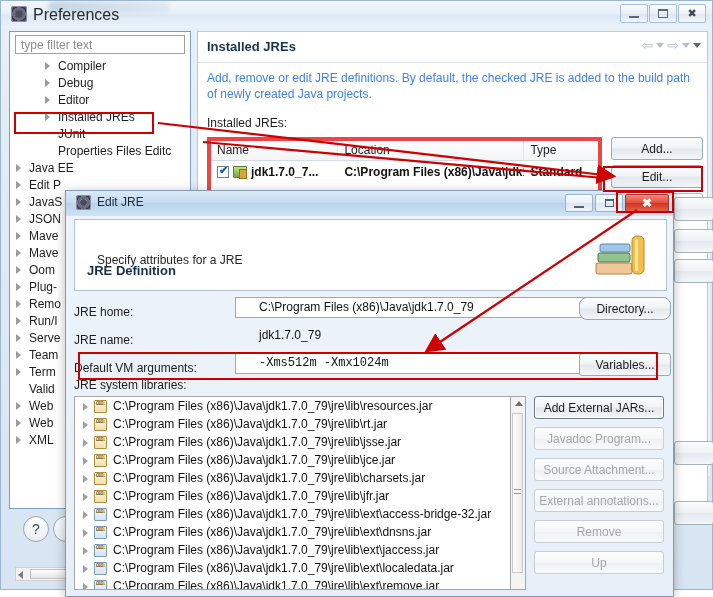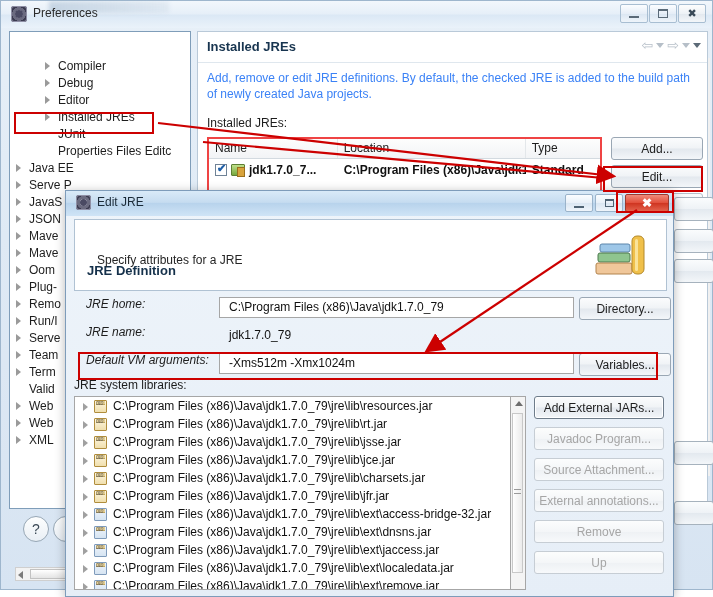--- a/index.html
+++ b/index.html
@@ -34,7 +34,7 @@
     border-radius:50%; background:#4a4a63;
   }
   .prefs-title-text {
-    position:absolute; left:32px; top:5px; font-size:12px; color:#2a2a2a;
+    position:absolute; left:32px; top:5px; font-size:16px; color:#2a2a2a;
   }
   .prefs-ghost {
     position:absolute; left:48px; top:0px; width:120px; height:12px;

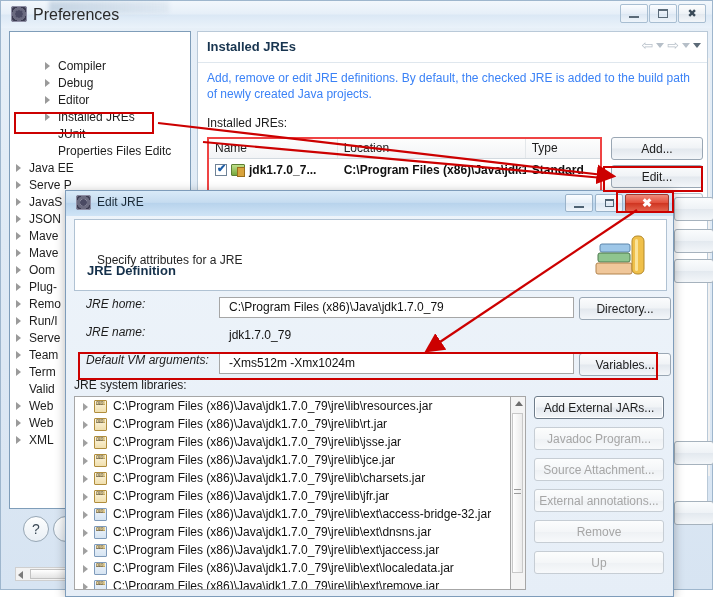--- a/index.html
+++ b/index.html
@@ -281,6 +281,7 @@
     </div>
 
     <div class="tree-panel"></div>
+    <div class="filter-box">type filter text</div>
     <div class="tree" id="tree">
         <div class="tnode lvl2">
           <i class="arrow"></i>

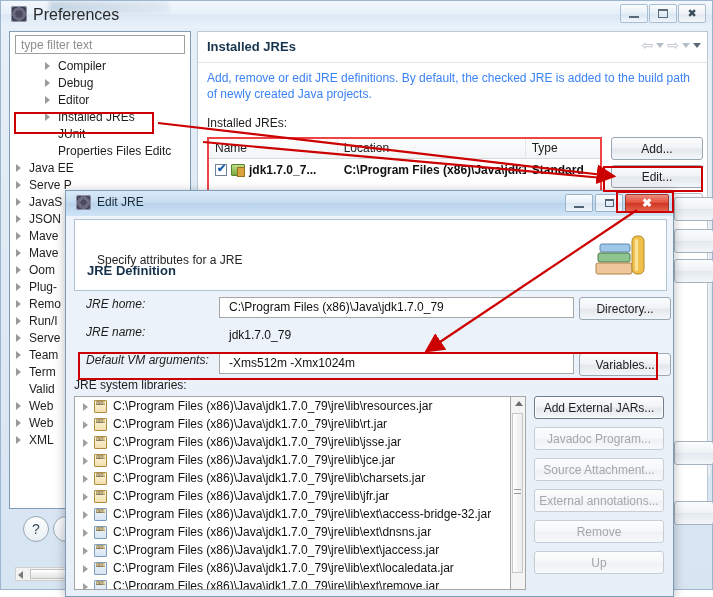--- a/index.html
+++ b/index.html
@@ -132,7 +132,7 @@
 
   .jre-table {
     position:absolute; left:9px; top:105px; width:395px; height:68px;
-    border:2px solid #ef4444; background:#fff; overflow:hidden;
+    border:4px solid #ef4444; background:#fff; overflow:hidden;
   }
   .jre-thead { display:flex; height:20px; border-bottom:1px solid #d3dae0;
     background: linear-gradient(to bottom,#fdfdfd,#f2f4f6); }

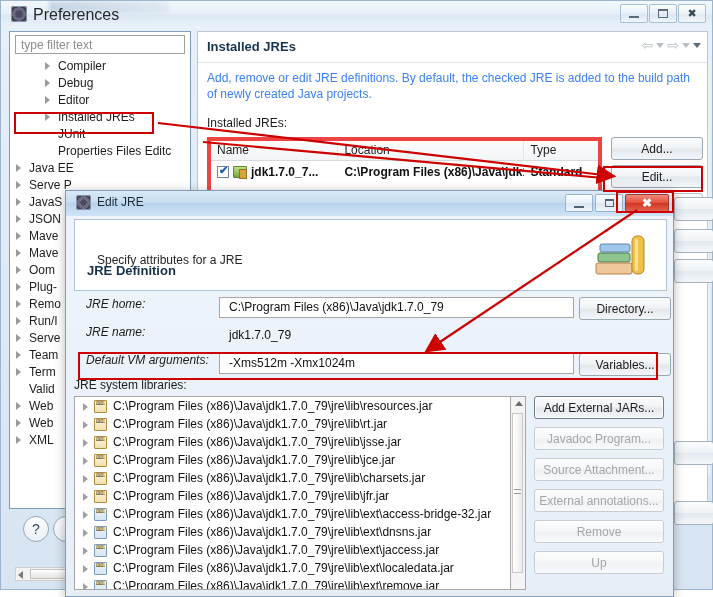--- a/index.html
+++ b/index.html
@@ -311,7 +311,7 @@
         </div>
         <div class="tnode lvl1">
           <i class="arrow"></i>
-          <span class="lbl">Serve P</span>
+          <span class="lbl">Edit P</span>
         </div>
         <div class="tnode lvl1">
           <i class="arrow"></i>

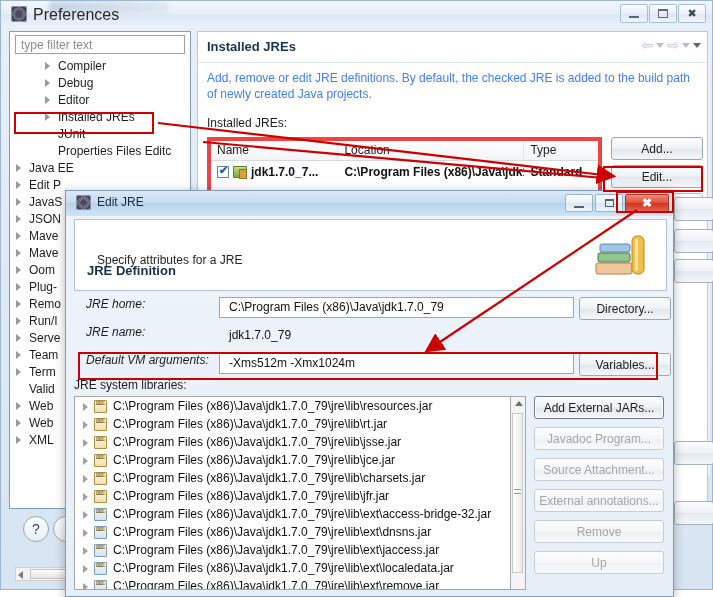--- a/index.html
+++ b/index.html
@@ -206,7 +206,7 @@
 
   .jd-body { position:absolute; left:8px; top:104px; width:593px; height:295px; }
 
-  .frow { position:absolute; left:12px; height:22px; display:flex; align-items:flex-start;font-style:italic; }
+  .frow { position:absolute; left:0; height:22px; display:flex; align-items:flex-end; }
   .flabel { font-size:12px; color:#1d1d1d; }
   .finput {
     position:absolute; height:21px; border:1px solid #a6a6a6; background:#fff;

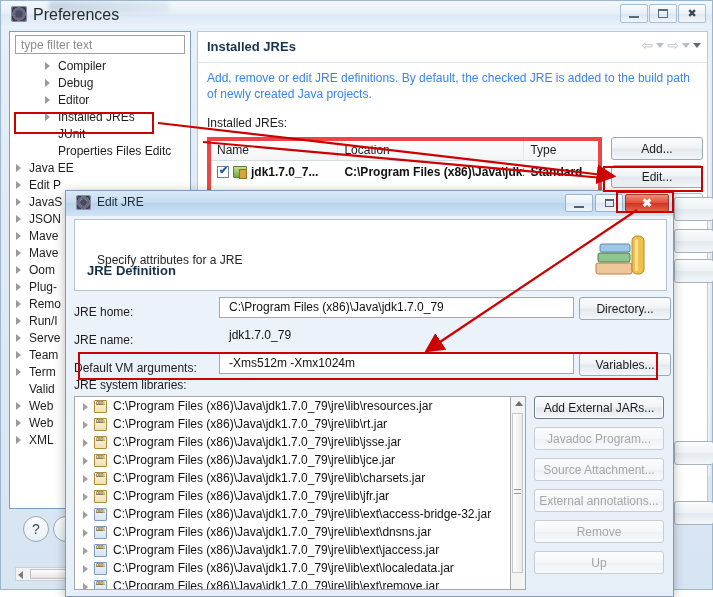--- a/index.html
+++ b/index.html
@@ -210,7 +210,7 @@
   .flabel { font-size:12px; color:#1d1d1d; }
   .finput {
     position:absolute; height:21px; border:1px solid #a6a6a6; background:#fff;
-    font-size:12px; color:#111; padding:2px 9px; line-height:15px; white-space:nowrap; overflow:hidden;
+    font-size:12px; color:#111; padding:2px 23px; line-height:15px; white-space:nowrap; overflow:hidden;margin-left:16px;
   }
   .fbtn {
     position:absolute; width:92px; height:23px; border:1px solid #9aa7b4; border-radius:3px;

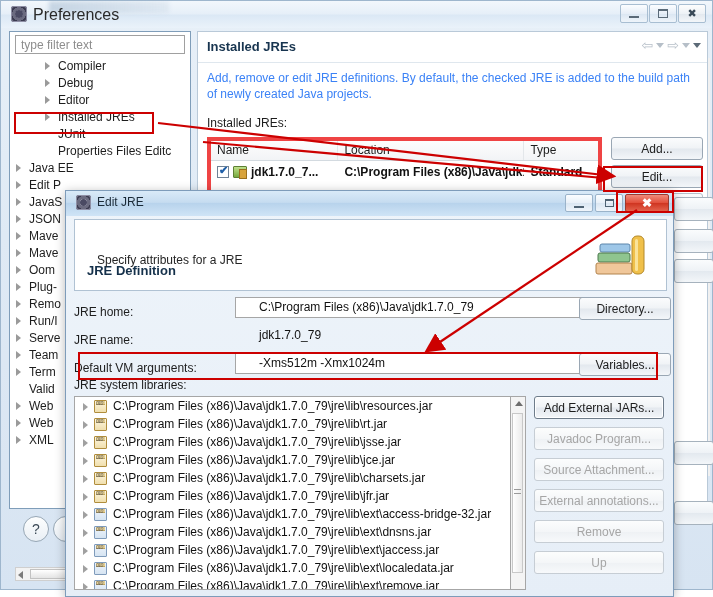--- a/index.html
+++ b/index.html
@@ -463,7 +463,7 @@
         <span class="flabel">JRE home:</span>
       </div>
       <div class="finput" style="left:145px; top:2px; width:355px;">C:\Program Files (x86)\Java\jdk1.7.0_79</div>
-      <div class="fbtn" style="left:505px; top:2px;">Directory...</div>
+      <div class="fbtn" style="left:505px; top:2px;border-radius:8px;">Directory...</div>
 
       <div class="frow" style="top:30px">
         <span class="flabel">JRE name:</span>

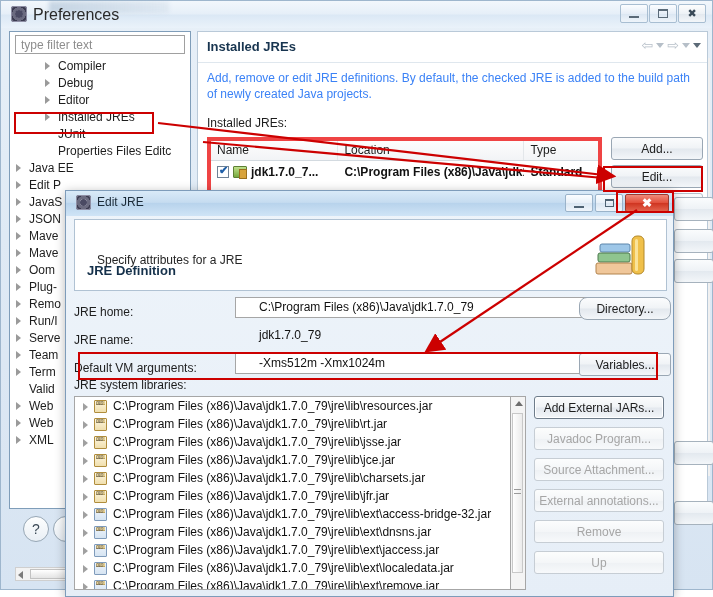--- a/index.html
+++ b/index.html
@@ -473,7 +473,7 @@
       <div class="frow" style="top:58px">
         <span class="flabel">Default VM arguments:</span>
       </div>
-      <div class="finput" style="left:145px; top:58px; width:355px;">-Xms512m -Xmx1024m</div>
+      <div class="finput" style="left:145px; top:58px; width:355px;font-family:Liberation Mono, monospace;">-Xms512m -Xmx1024m</div>
       <div class="fbtn" style="left:505px; top:58px;">Variables...</div>
 
       <div class="lib-label">JRE system libraries:</div>

